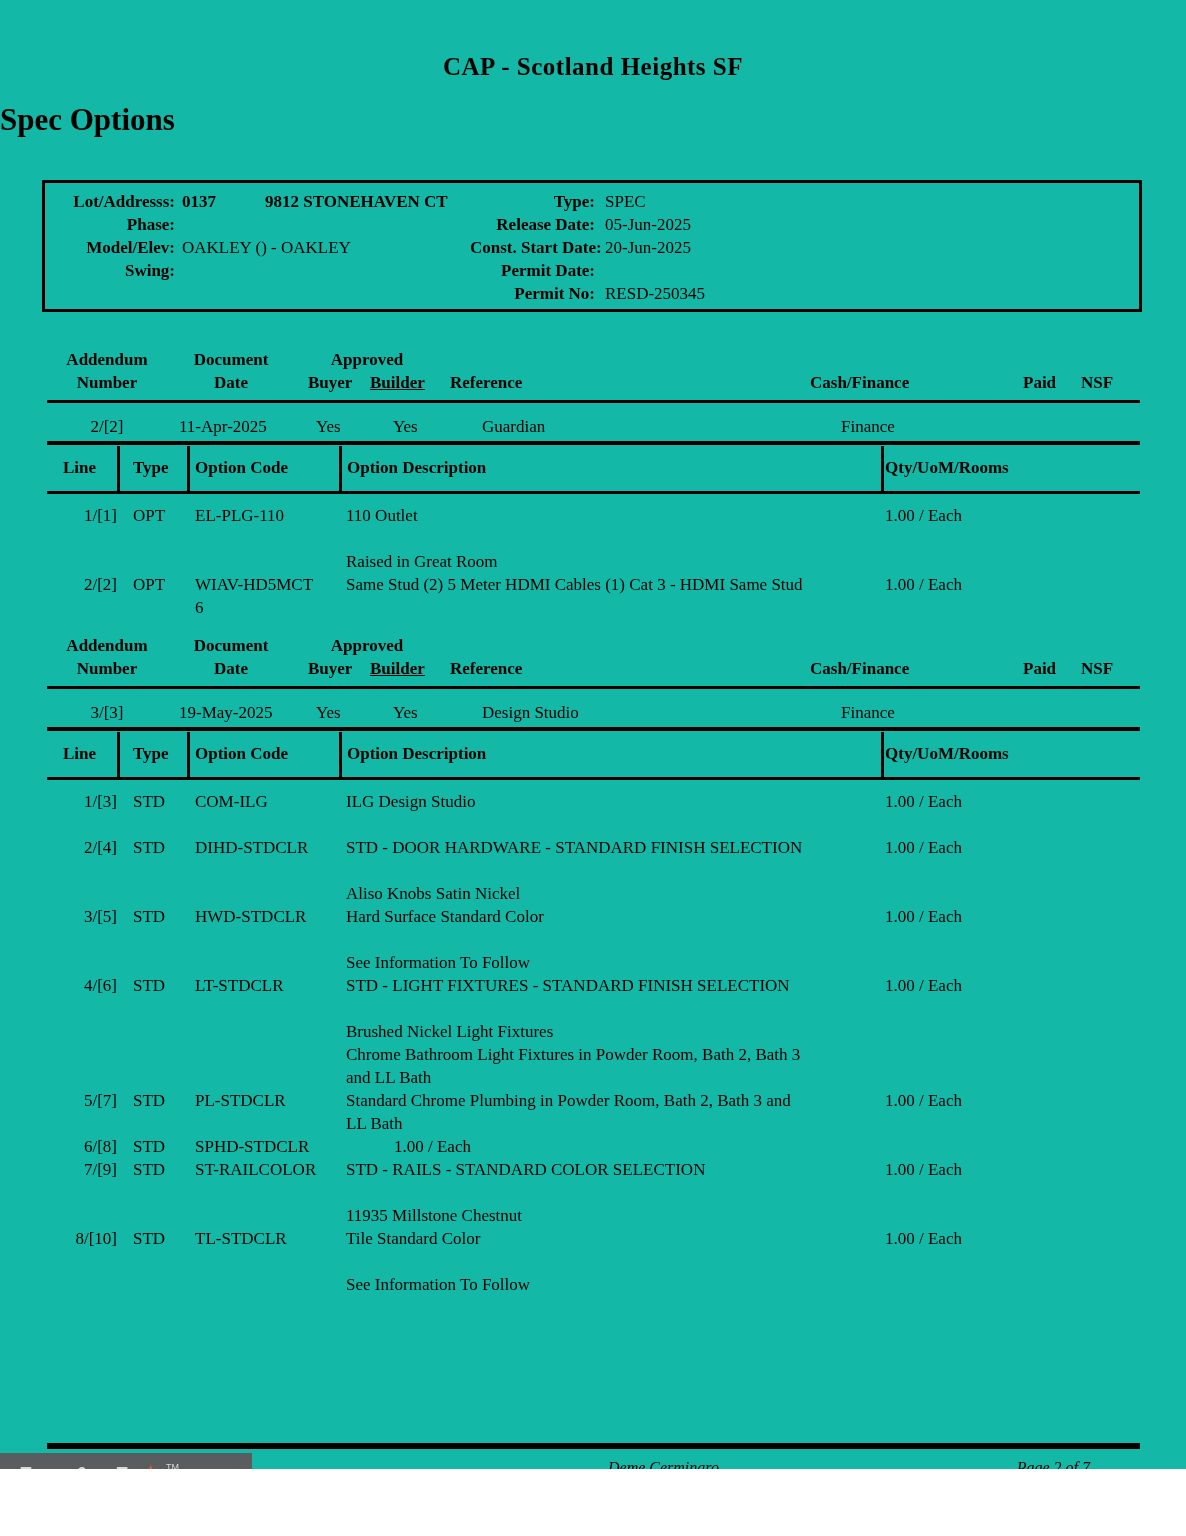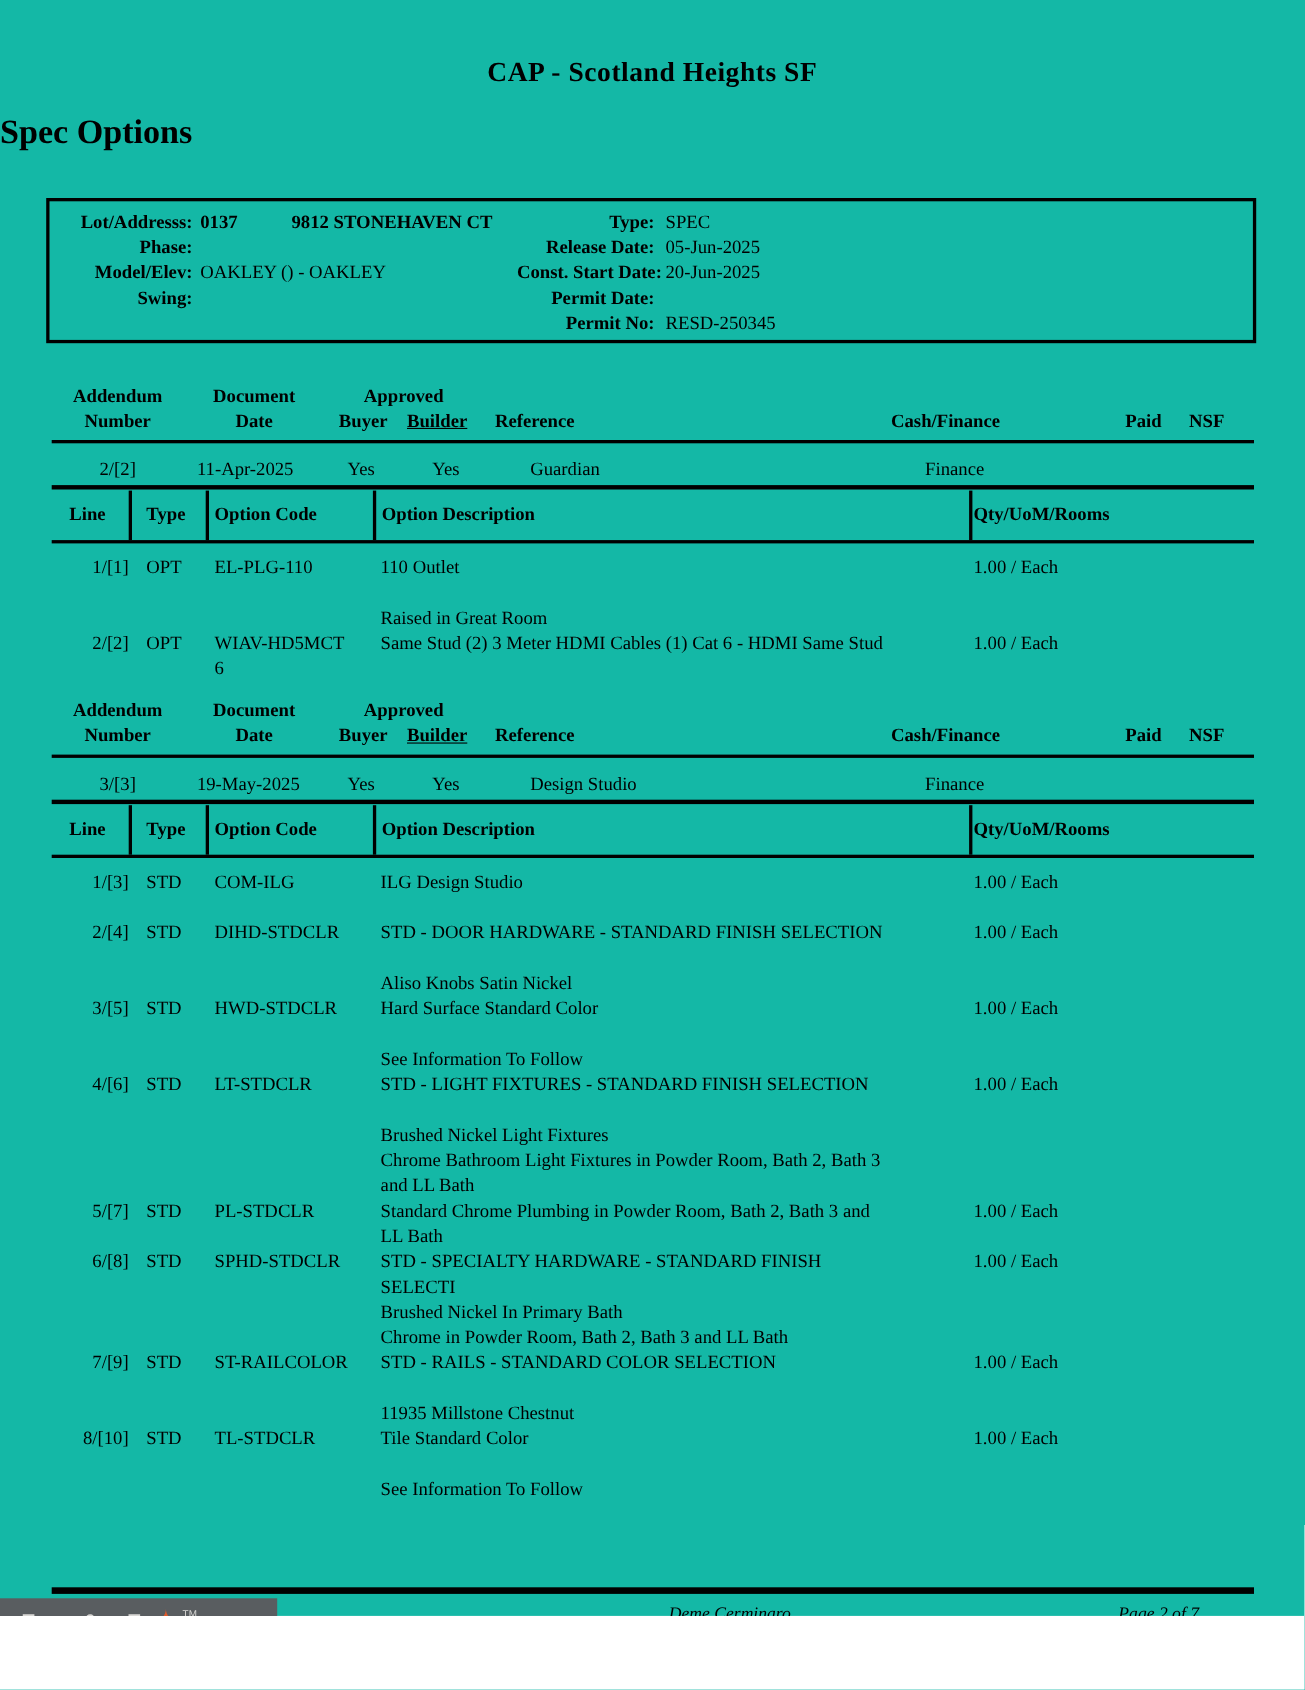--- a/index.html
+++ b/index.html
@@ -187,7 +187,7 @@
           </div>
           <div class="c-desc">
             <div class="main">
-              <div>Same Stud (2) 3 Meter HDMI Cables (1) Cat 6 - HDMI Same Stud</div>
+              <div>Same Stud (2) 5 Meter HDMI Cables (1) Cat 3 - HDMI Same Stud</div>
             </div>
           </div>
           <div class="c-qty">1.00 / Each</div>

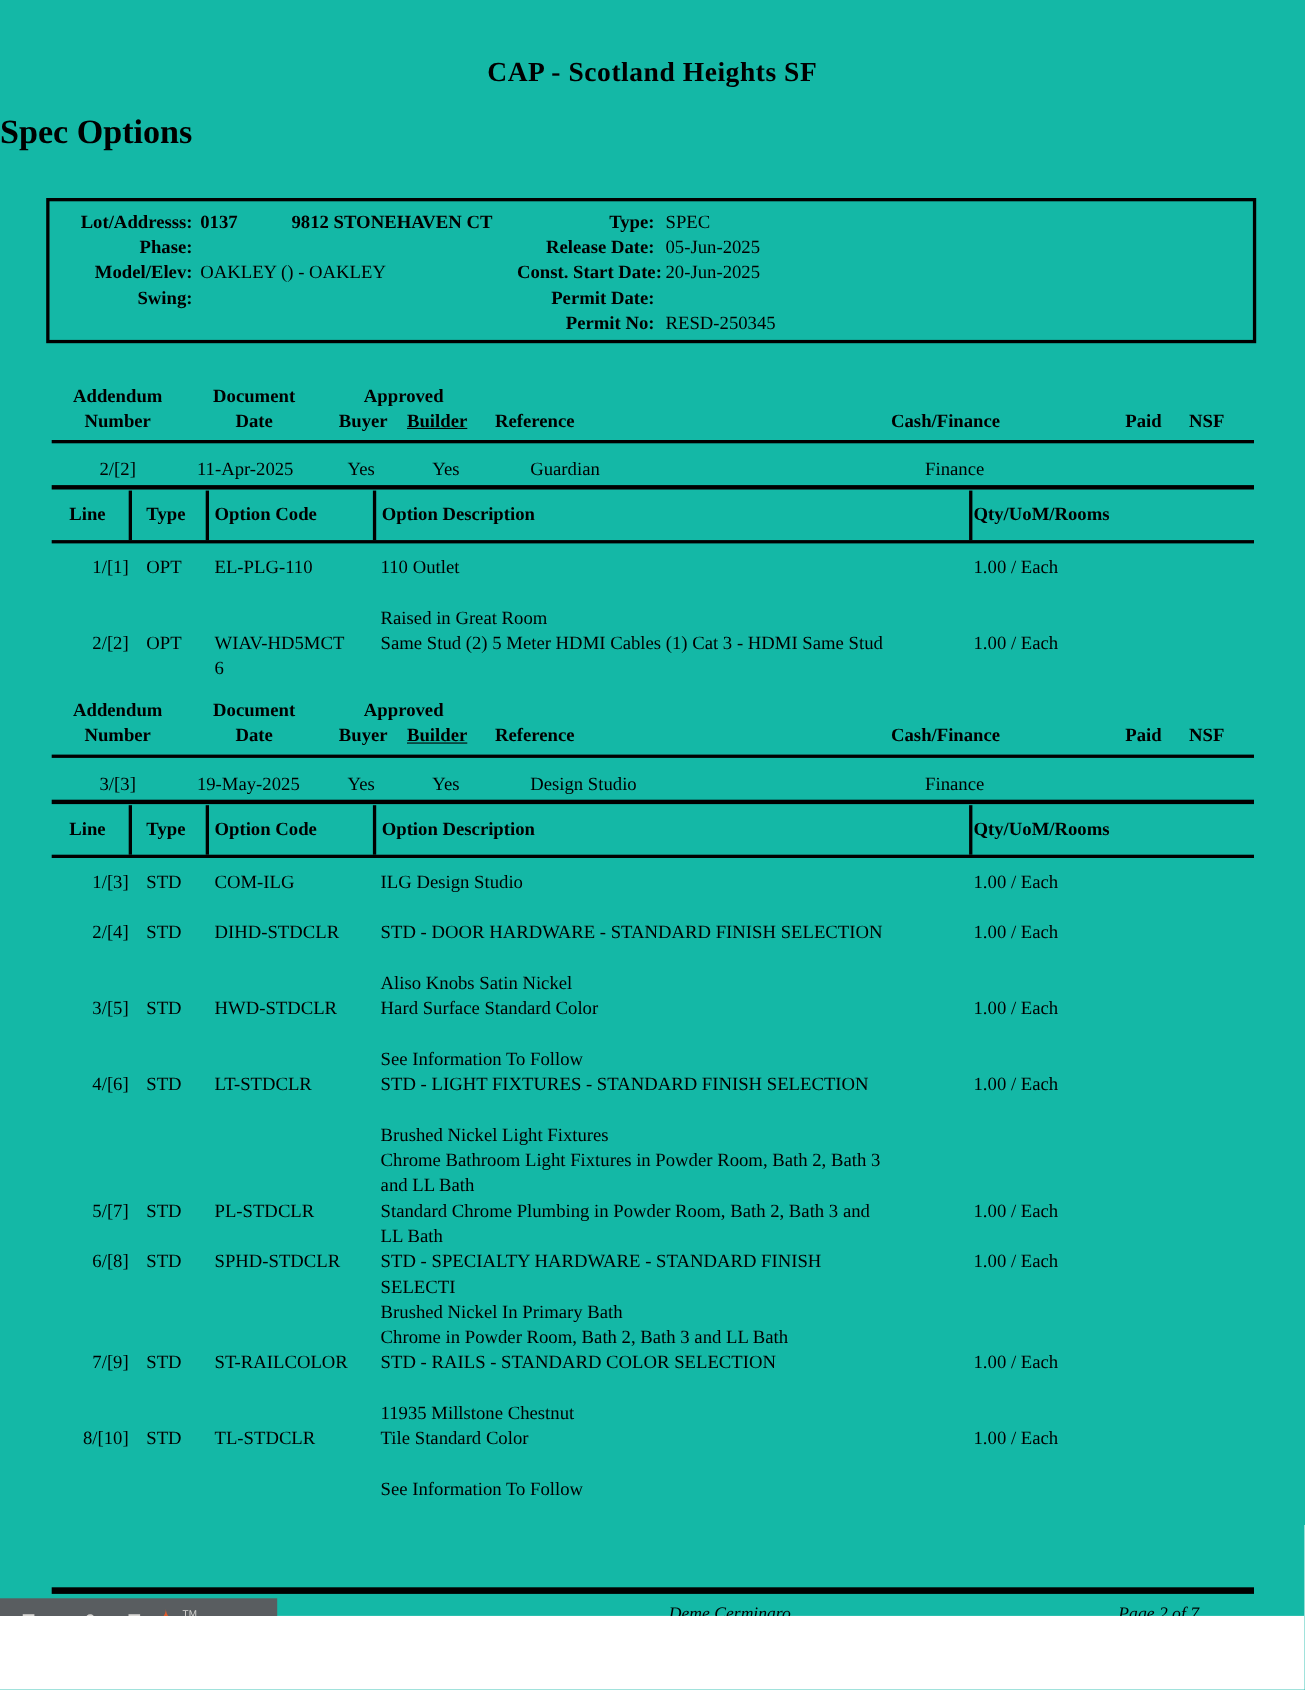--- a/index.html
+++ b/index.html
@@ -326,16 +326,6 @@
           <div class="c-code">
             <div>SPHD-STDCLR</div>
           </div>
-          <div class="c-desc">
-            <div class="main">
-              <div>STD - SPECIALTY HARDWARE - STANDARD FINISH</div>
-              <div>SELECTI</div>
-            </div>
-            <div class="details">
-              <div>Brushed Nickel In Primary Bath</div>
-              <div>Chrome in Powder Room, Bath 2, Bath 3 and LL Bath</div>
-            </div>
-          </div>
           <div class="c-qty">1.00 / Each</div>
         </div>
 

